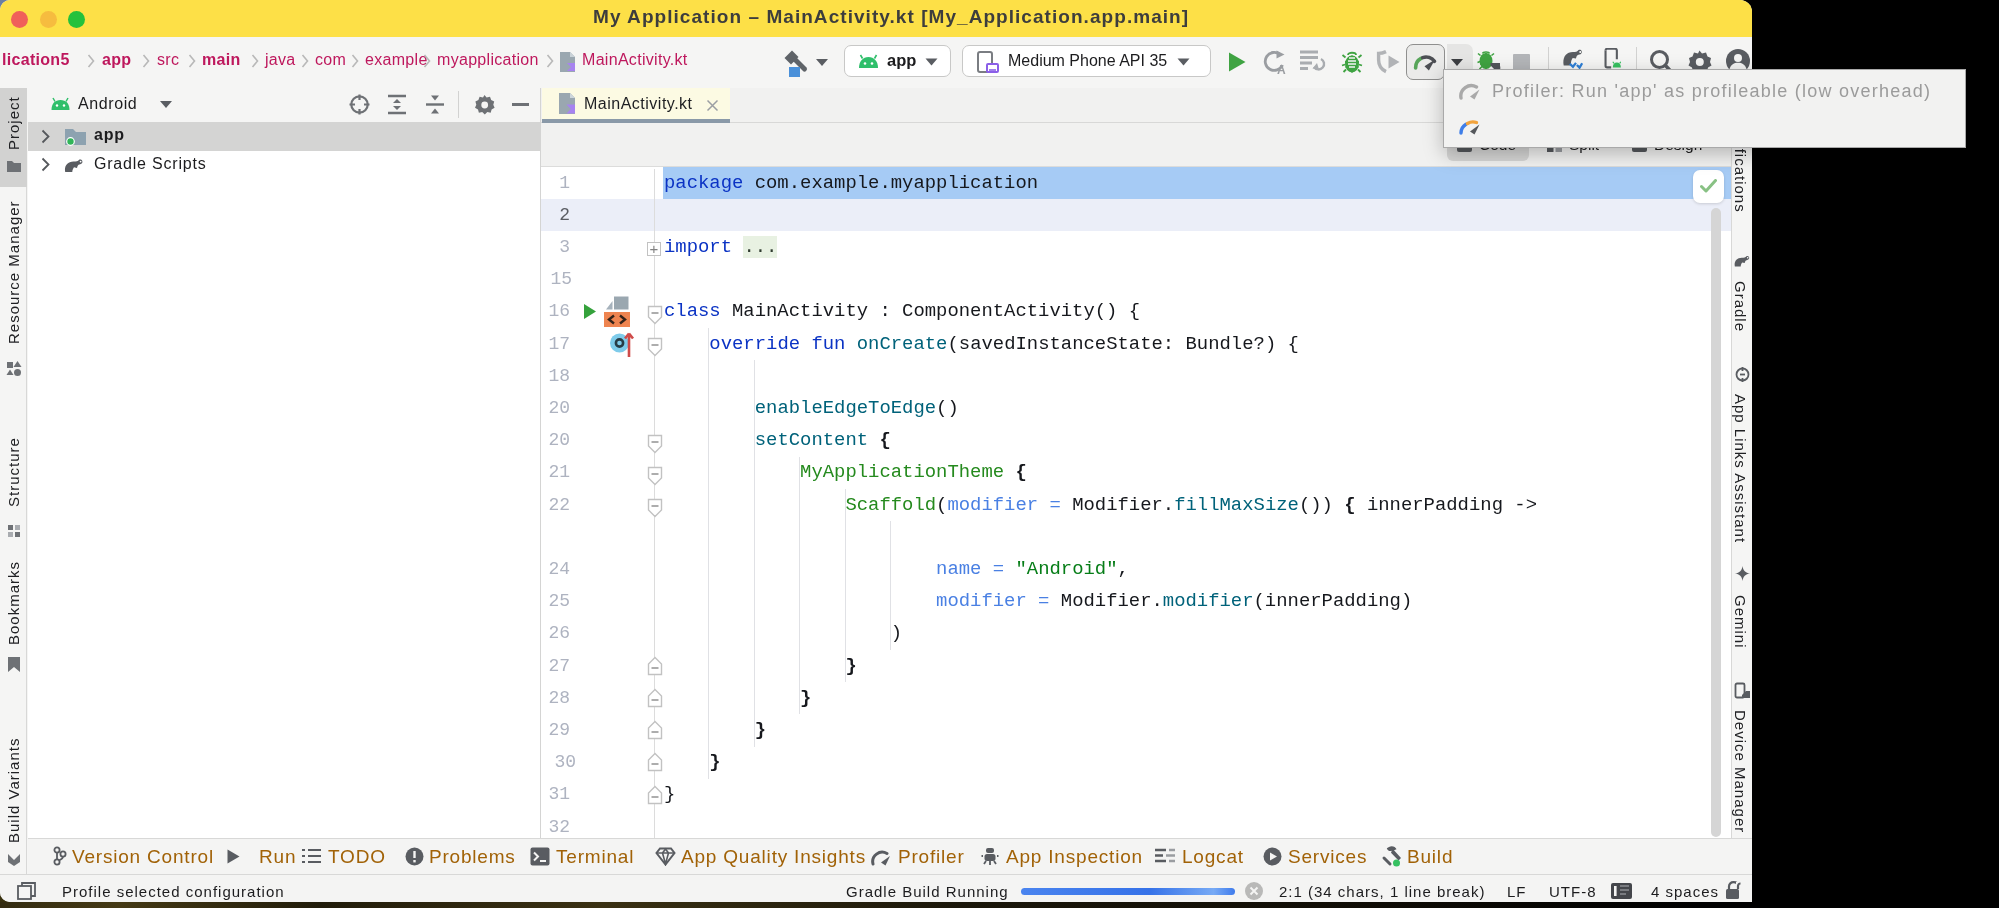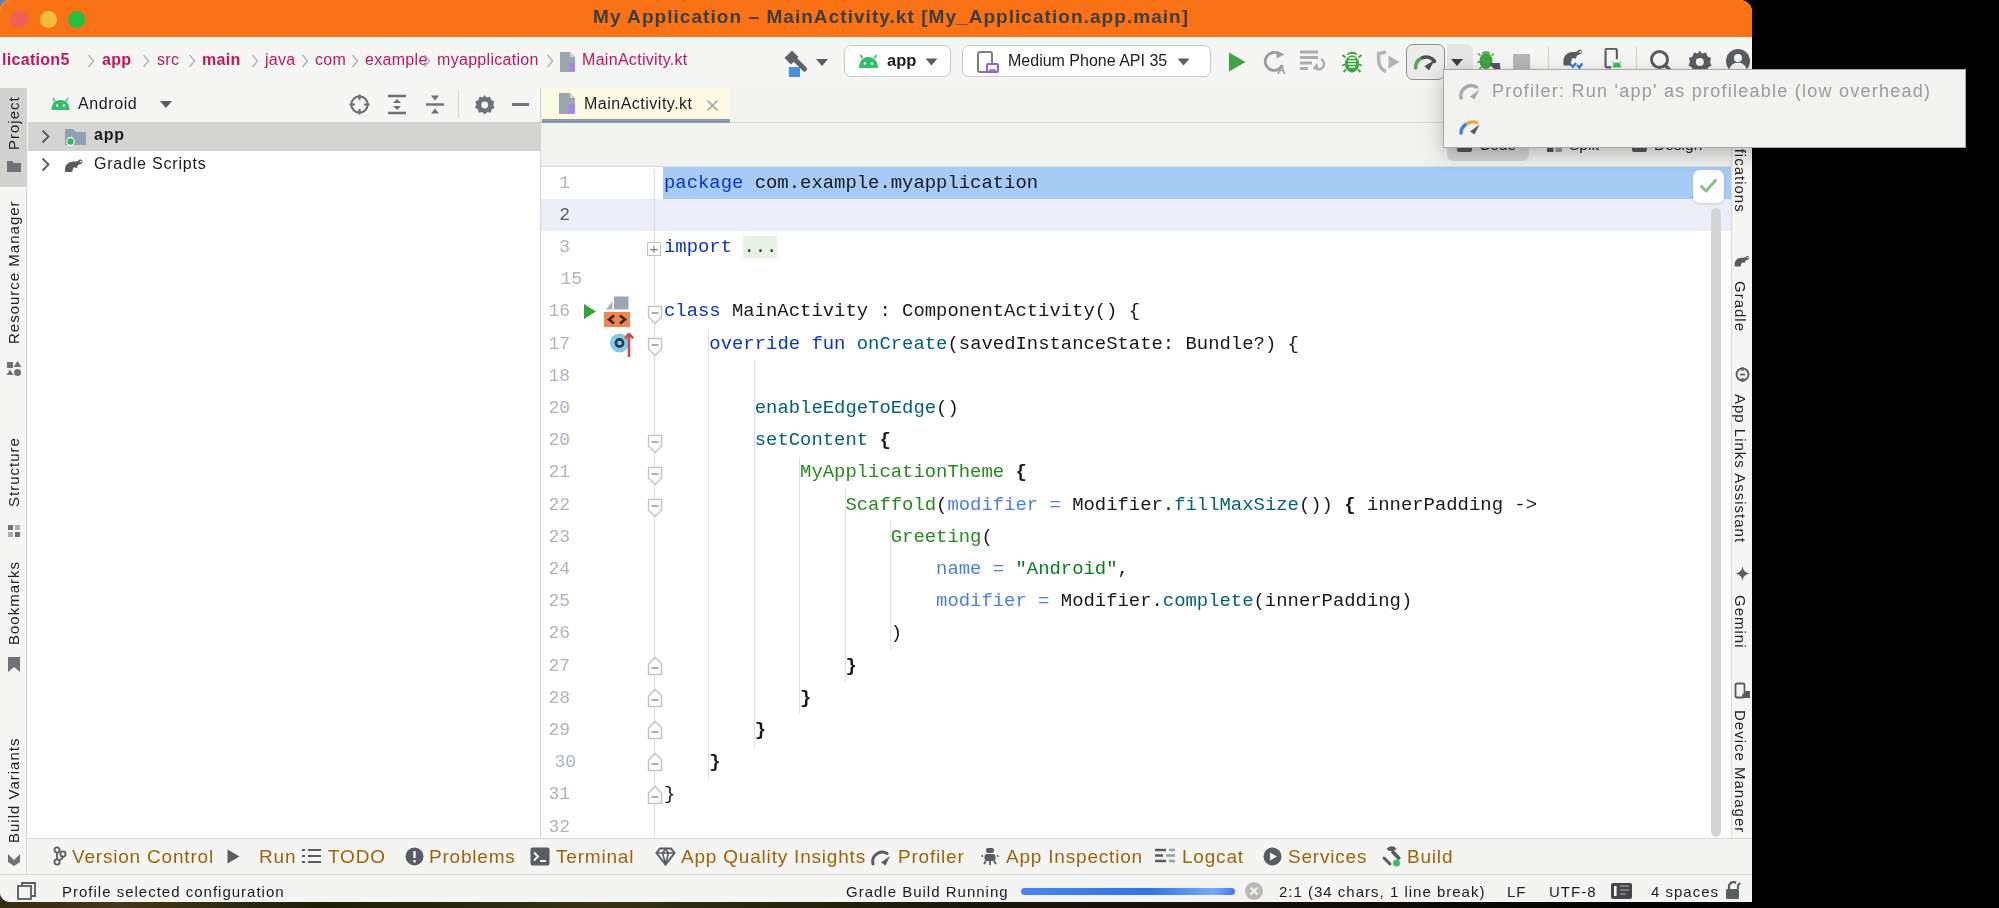--- a/index.html
+++ b/index.html
@@ -5,7 +5,7 @@
 #win{position:absolute;left:0;top:0;width:1752px;height:902px;background:#f5f5f4;border-radius:10px 12px 0 10px;overflow:hidden}
 .abs{position:absolute}
 
-#title{position:absolute;left:0;top:0;width:1752px;height:37px;background:#f97316}
+#title{position:absolute;left:0;top:0;width:1752px;height:37px;background:#fde047}
 .tl{position:absolute;top:11px;width:17px;height:17px;border-radius:50%}
 #ttext{position:absolute;left:593px;top:6px;font-size:19px;font-weight:700;color:#3d3d3d;letter-spacing:1.05px;white-space:pre}
 

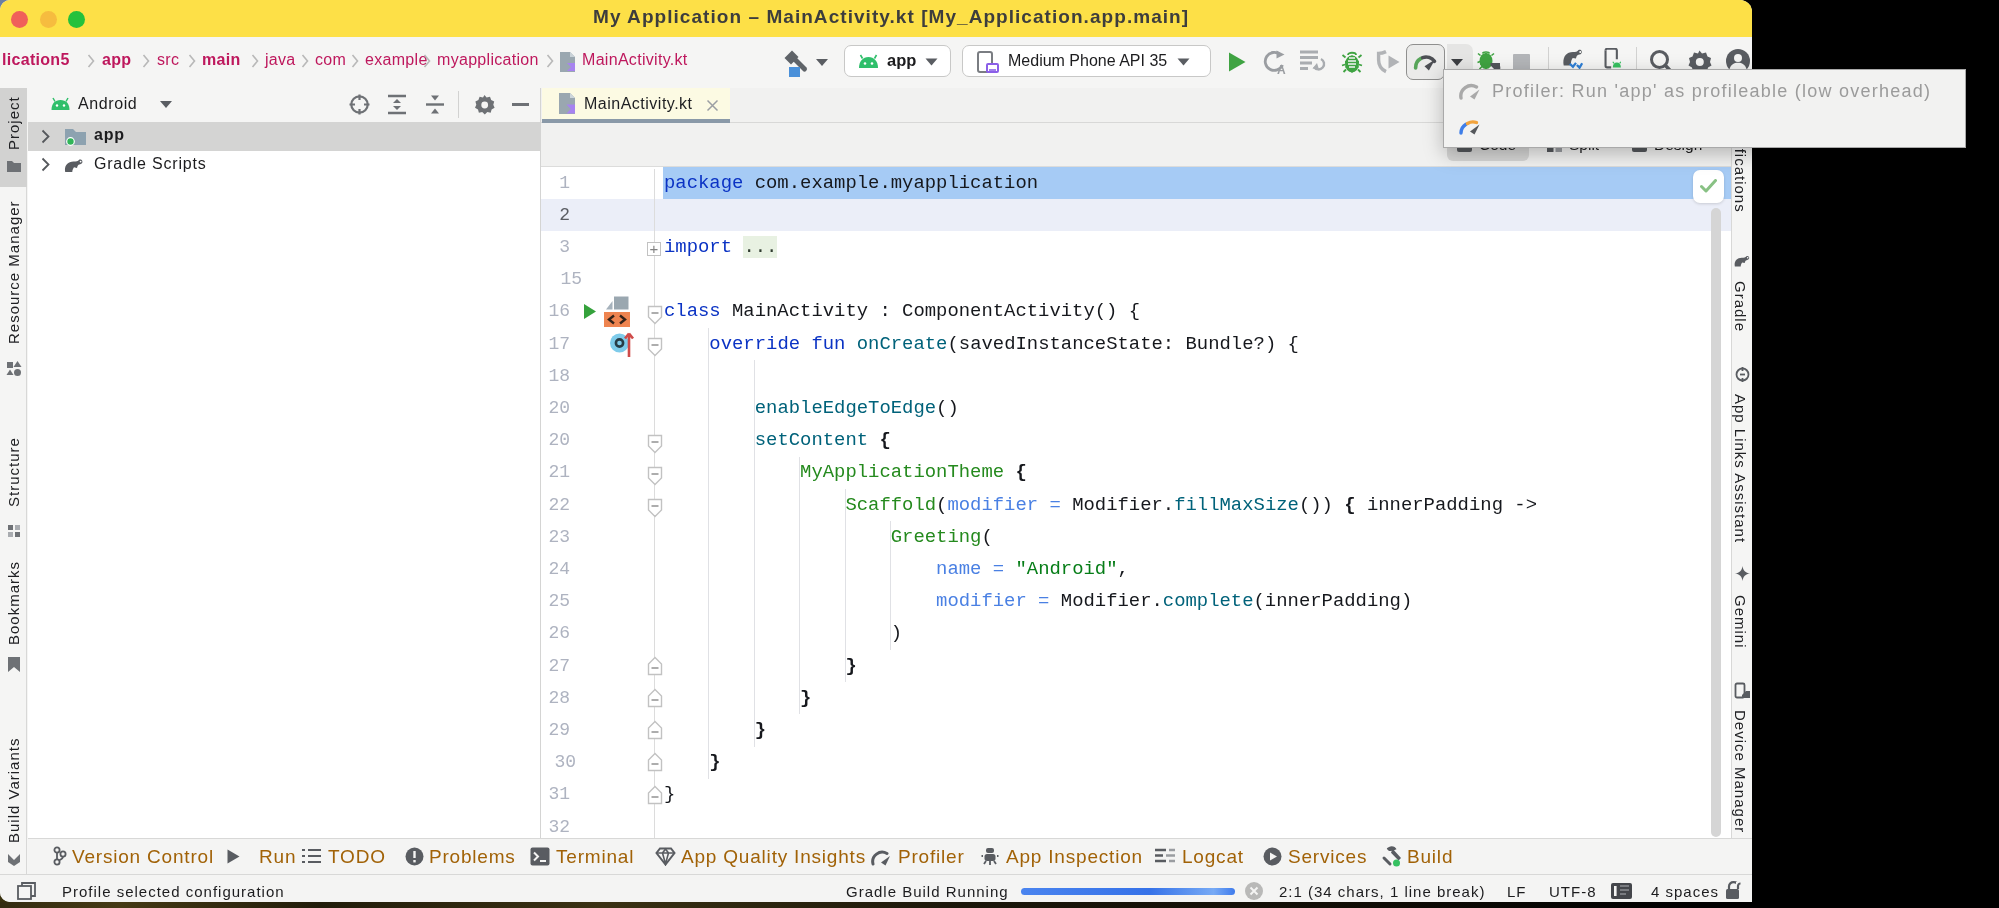--- a/index.html
+++ b/index.html
@@ -315,7 +315,7 @@
       <div class="cl" style="top:-2px;line-height:32.2px"><span class="ln" style="left:0;width:29px">1</span><span class="ct"><span class="kw">package</span> com.example.myapplication</span></div>
       <div class="cl" style="top:30.2px;line-height:32.2px"><span class="ln" style="left:0;width:29px;color:#5a5d63">2</span></div>
       <div class="cl" style="top:62.4px;line-height:32.2px"><span class="ln" style="left:0;width:29px">3</span><span class="ct"><span class="kw">import</span> <span style="background:#e8f1e2;color:#2f3b2f">...</span></span></div>
-      <div class="cl" style="top:94.6px;line-height:32.2px"><span class="ln" style="left:12px;width:29px">15</span></div>
+      <div class="cl" style="top:94.6px;line-height:32.2px"><span class="ln" style="left:2px;width:29px">15</span></div>
       <div class="cl" style="top:126.8px;line-height:32.2px"><span class="ln" style="left:0;width:29px">16</span><span class="ct"><span class="kw">class</span> MainActivity : ComponentActivity() {</span></div>
       <div class="cl" style="top:159px;line-height:32.2px"><span class="ln" style="left:0;width:29px">17</span><span class="ct">    <span class="kw">override</span> <span class="kw">fun</span> <span class="fn">onCreate</span>(savedInstanceState: Bundle?) {</span></div>
       <div class="cl" style="top:191.2px;line-height:32.2px"><span class="ln" style="left:0;width:29px">18</span></div>

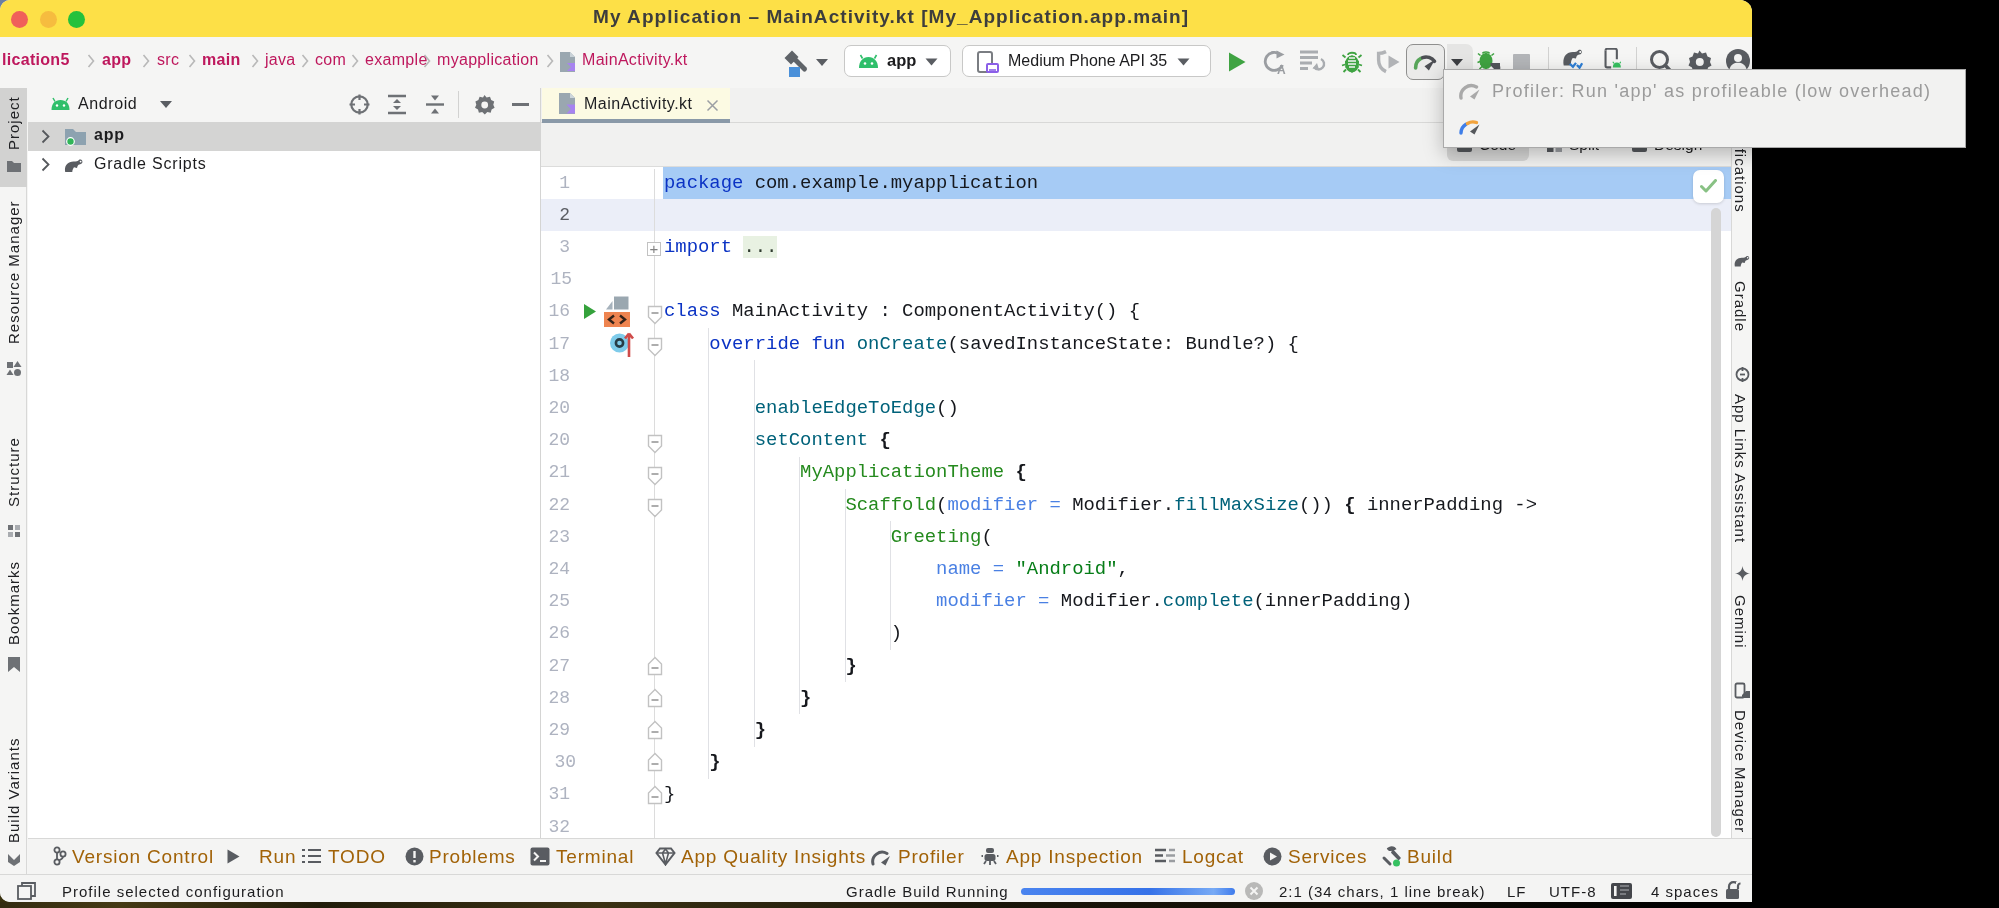--- a/index.html
+++ b/index.html
@@ -323,7 +323,6 @@
       <div class="cl" style="top:255.6px;line-height:32.2px"><span class="ln" style="left:0;width:29px">20</span><span class="ct">        <span class="it">setContent</span> <span class="bd">{</span></span></div>
       <div class="cl" style="top:287.8px;line-height:32.2px"><span class="ln" style="left:0;width:29px">21</span><span class="ct">            <span class="gr">MyApplicationTheme</span> <span class="bd">{</span></span></div>
       <div class="cl" style="top:320px;line-height:32.2px"><span class="ln" style="left:0;width:29px">22</span><span class="ct">                <span class="gr">Scaffold</span>(<span class="na">modifier =</span> Modifier.<span class="it">fillMaxSize</span>()) <span class="bd">{</span> innerPadding -&gt;</span></div>
-      <div class="cl" style="top:352.2px;line-height:32.2px"><span class="ln" style="left:0;width:29px">23</span><span class="ct">                    <span class="gr">Greeting</span>(</span></div>
       <div class="cl" style="top:384.4px;line-height:32.2px"><span class="ln" style="left:0;width:29px">24</span><span class="ct">                        <span class="na">name =</span> <span class="st">"Android"</span>,</span></div>
       <div class="cl" style="top:416.6px;line-height:32.2px"><span class="ln" style="left:0;width:29px">25</span><span class="ct">                        <span class="na">modifier =</span> Modifier.<span class="it">complete</span>(innerPadding)</span></div>
       <div class="cl" style="top:448.8px;line-height:32.2px"><span class="ln" style="left:0;width:29px">26</span><span class="ct">                    )</span></div>

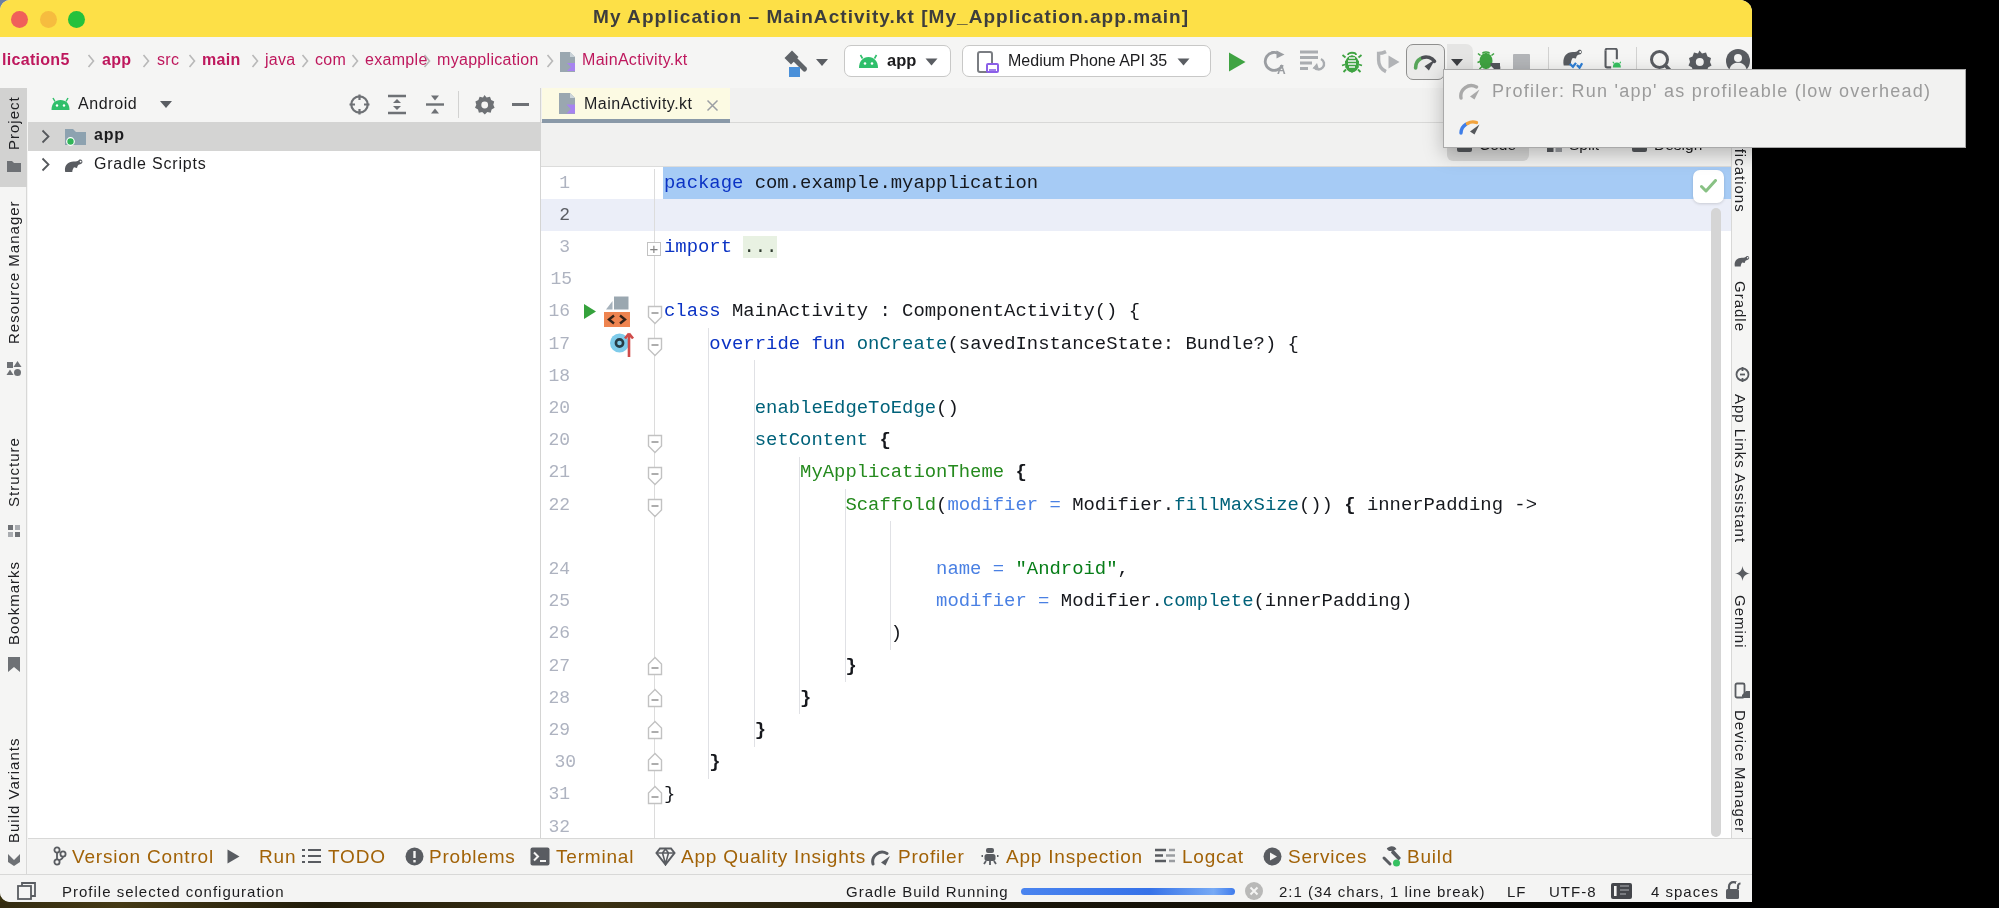--- a/index.html
+++ b/index.html
@@ -324,7 +324,7 @@
       <div class="cl" style="top:287.8px;line-height:32.2px"><span class="ln" style="left:0;width:29px">21</span><span class="ct">            <span class="gr">MyApplicationTheme</span> <span class="bd">{</span></span></div>
       <div class="cl" style="top:320px;line-height:32.2px"><span class="ln" style="left:0;width:29px">22</span><span class="ct">                <span class="gr">Scaffold</span>(<span class="na">modifier =</span> Modifier.<span class="it">fillMaxSize</span>()) <span class="bd">{</span> innerPadding -&gt;</span></div>
       <div class="cl" style="top:384.4px;line-height:32.2px"><span class="ln" style="left:0;width:29px">24</span><span class="ct">                        <span class="na">name =</span> <span class="st">"Android"</span>,</span></div>
-      <div class="cl" style="top:416.6px;line-height:32.2px"><span class="ln" style="left:0;width:29px">25</span><span class="ct">                        <span class="na">modifier =</span> Modifier.<span class="it">complete</span>(innerPadding)</span></div>
+      <div class="cl" style="top:416.6px;line-height:32.2px"><span class="ln" style="left:0;width:29px">25</span><span class="ct">                        <span class="na">modifier =</span> Modifier.<span class="it">modifier</span>(innerPadding)</span></div>
       <div class="cl" style="top:448.8px;line-height:32.2px"><span class="ln" style="left:0;width:29px">26</span><span class="ct">                    )</span></div>
       <div class="cl" style="top:481px;line-height:32.2px"><span class="ln" style="left:0;width:29px">27</span><span class="ct">                <span class="bd">}</span></span></div>
       <div class="cl" style="top:513.2px;line-height:32.2px"><span class="ln" style="left:0;width:29px">28</span><span class="ct">            <span class="bd">}</span></span></div>

